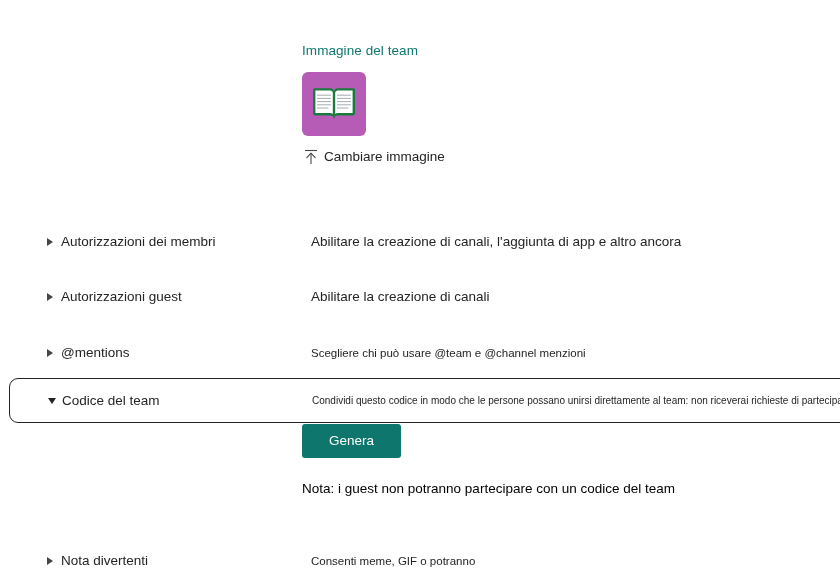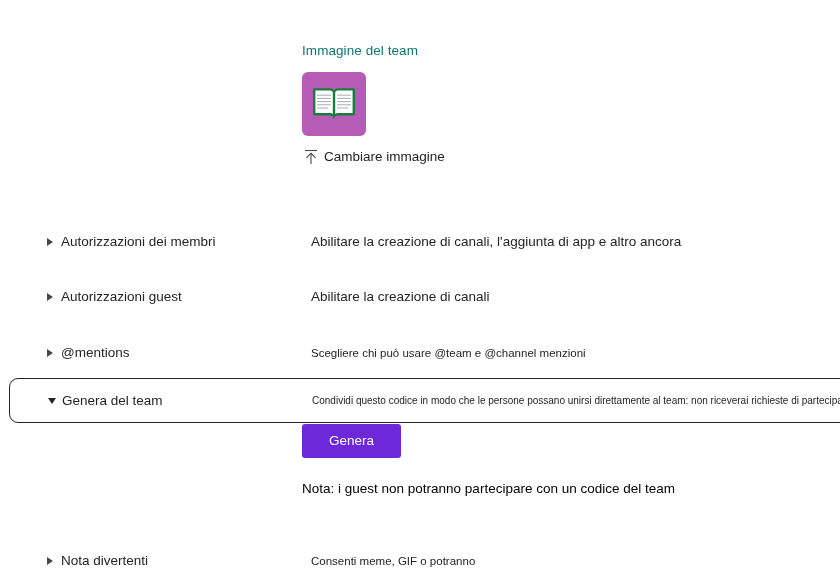--- a/index.html
+++ b/index.html
@@ -233,7 +233,7 @@
   <div class="row focused" style="top:378px">
     <div class="row-left">
       <span class="tri tri-down"></span>
-      <span class="row-label">Genera del team</span>
+      <span class="row-label">Codice del team</span>
     </div>
     <div class="row-desc tiny">Condividi questo codice in modo che le persone possano unirsi direttamente al team: non riceverai richieste di partecipazione</div>
   </div>

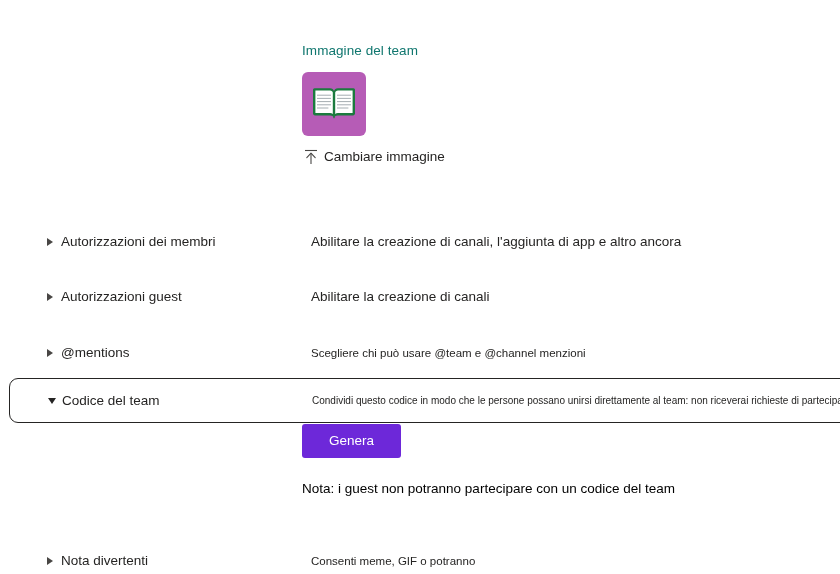--- a/index.html
+++ b/index.html
@@ -143,7 +143,7 @@
     display: block;
     width: 99px;
     height: 34px;
-    background: #6d28d9;
+    background: #0f766e;
     color: #ffffff;
     border: none;
     border-radius: 3px;

